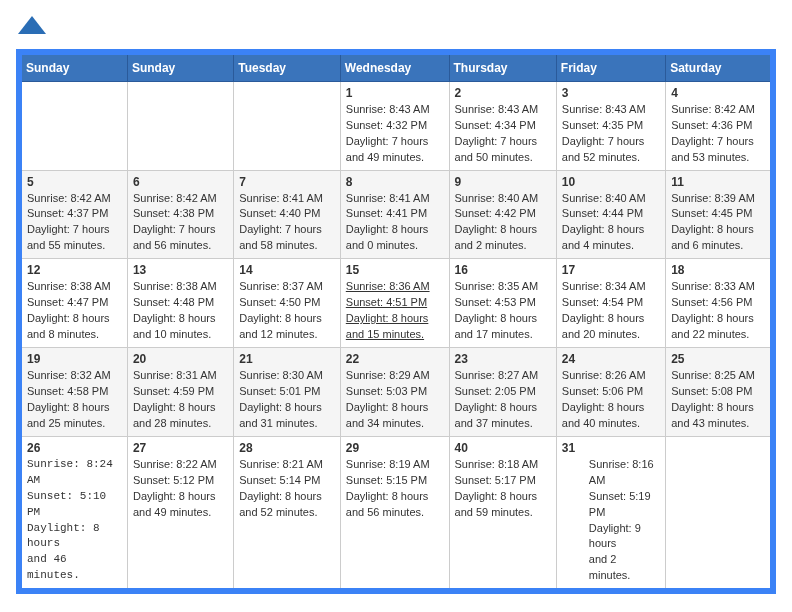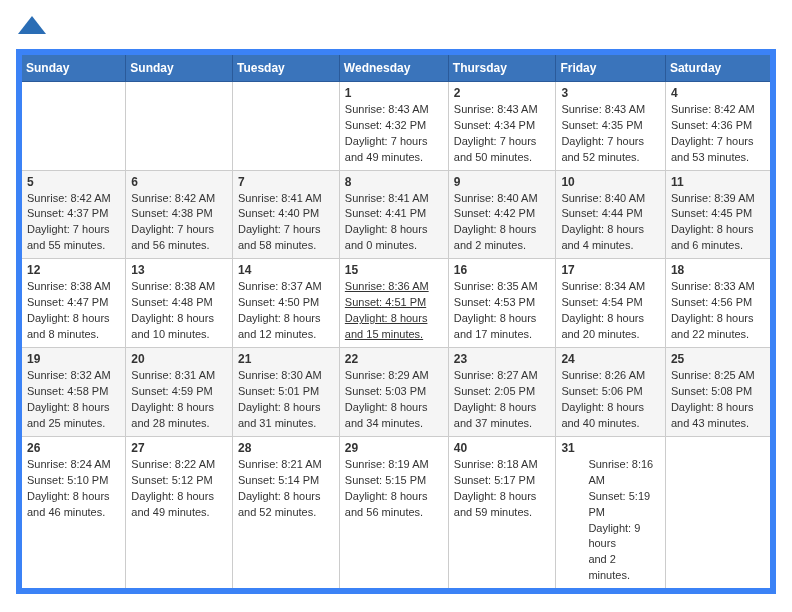--- a/index.html
+++ b/index.html
@@ -330,7 +330,7 @@
         <tr class="row-odd">
           <td>
             <span class="day-num">26</span>
-            <div class="day-info" style="white-space: pre-line;">Sunrise: 8:24 AM
+            <div class="day-info" style="white-space: pre-line; font-family: Liberation Mono, monospace;">Sunrise: 8:24 AM
 Sunset: 5:10 PM
 Daylight: 8 hours
 and 46 minutes.</div>

